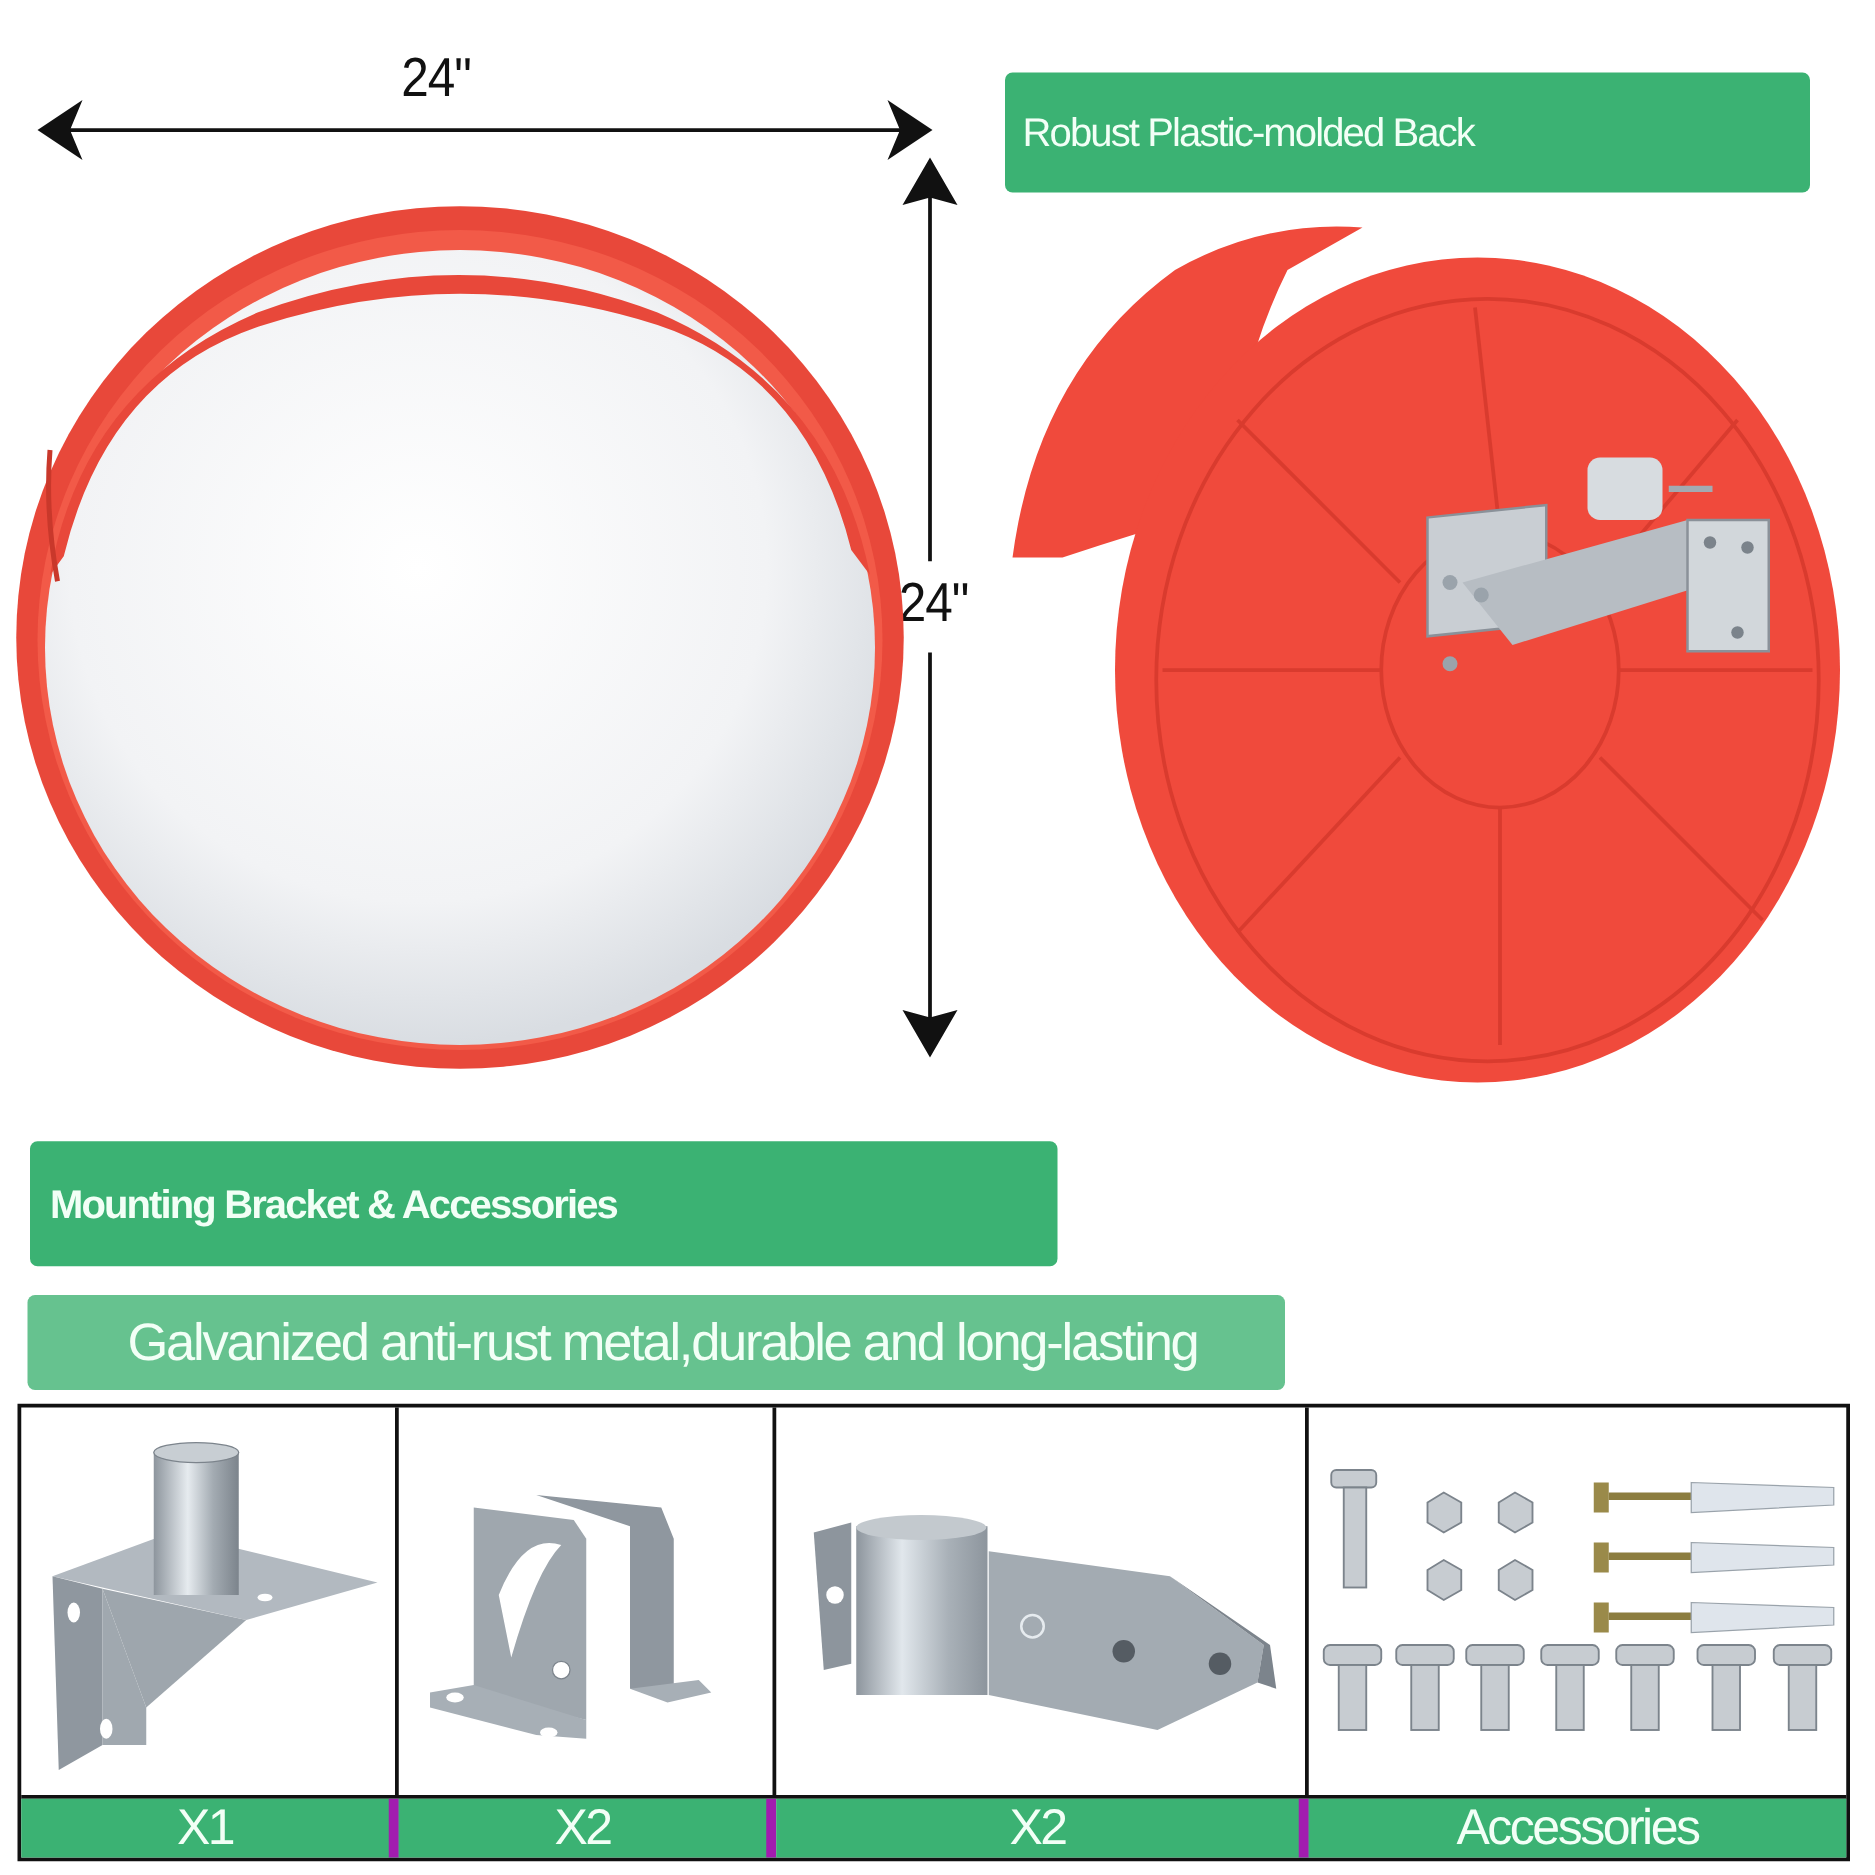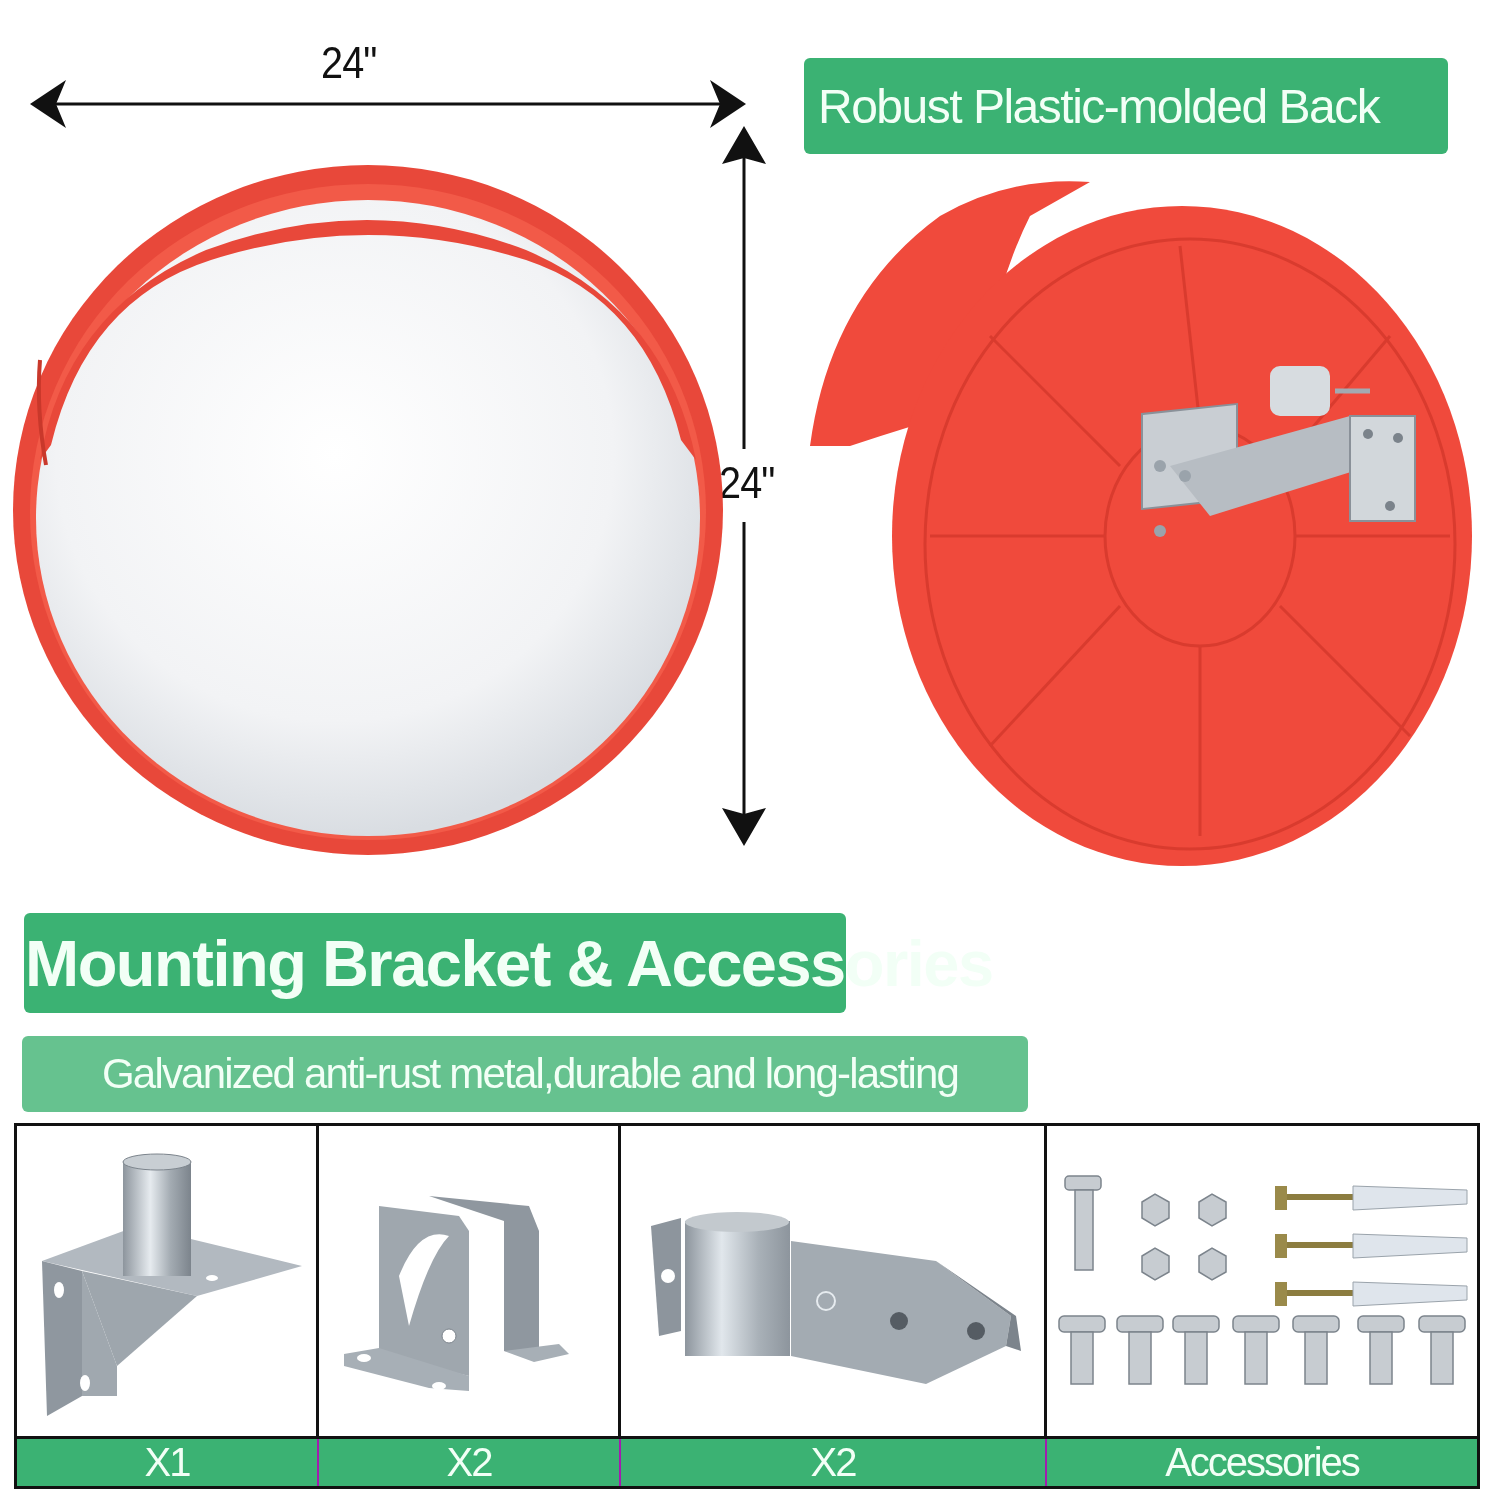--- a/index.html
+++ b/index.html
@@ -81,7 +81,7 @@
   </g>
 </svg>
 
-<div class="banner" style="left:804px;top:58px;width:644px;height:96px;padding-left:14px;box-sizing:border-box;font-size:48px;letter-spacing:-1.5px;">
+<div class="banner" style="left:804px;top:58px;width:644px;height:96px;padding-left:14px;box-sizing:border-box;font-size:32px;letter-spacing:-1.5px;">
   <span>Robust Plastic-molded Back</span>
 </div>
 <div class="banner" style="left:24px;top:913px;width:822px;height:100px;padding-left:1px;box-sizing:border-box;font-size:65px;font-weight:bold;letter-spacing:-1.5px;">

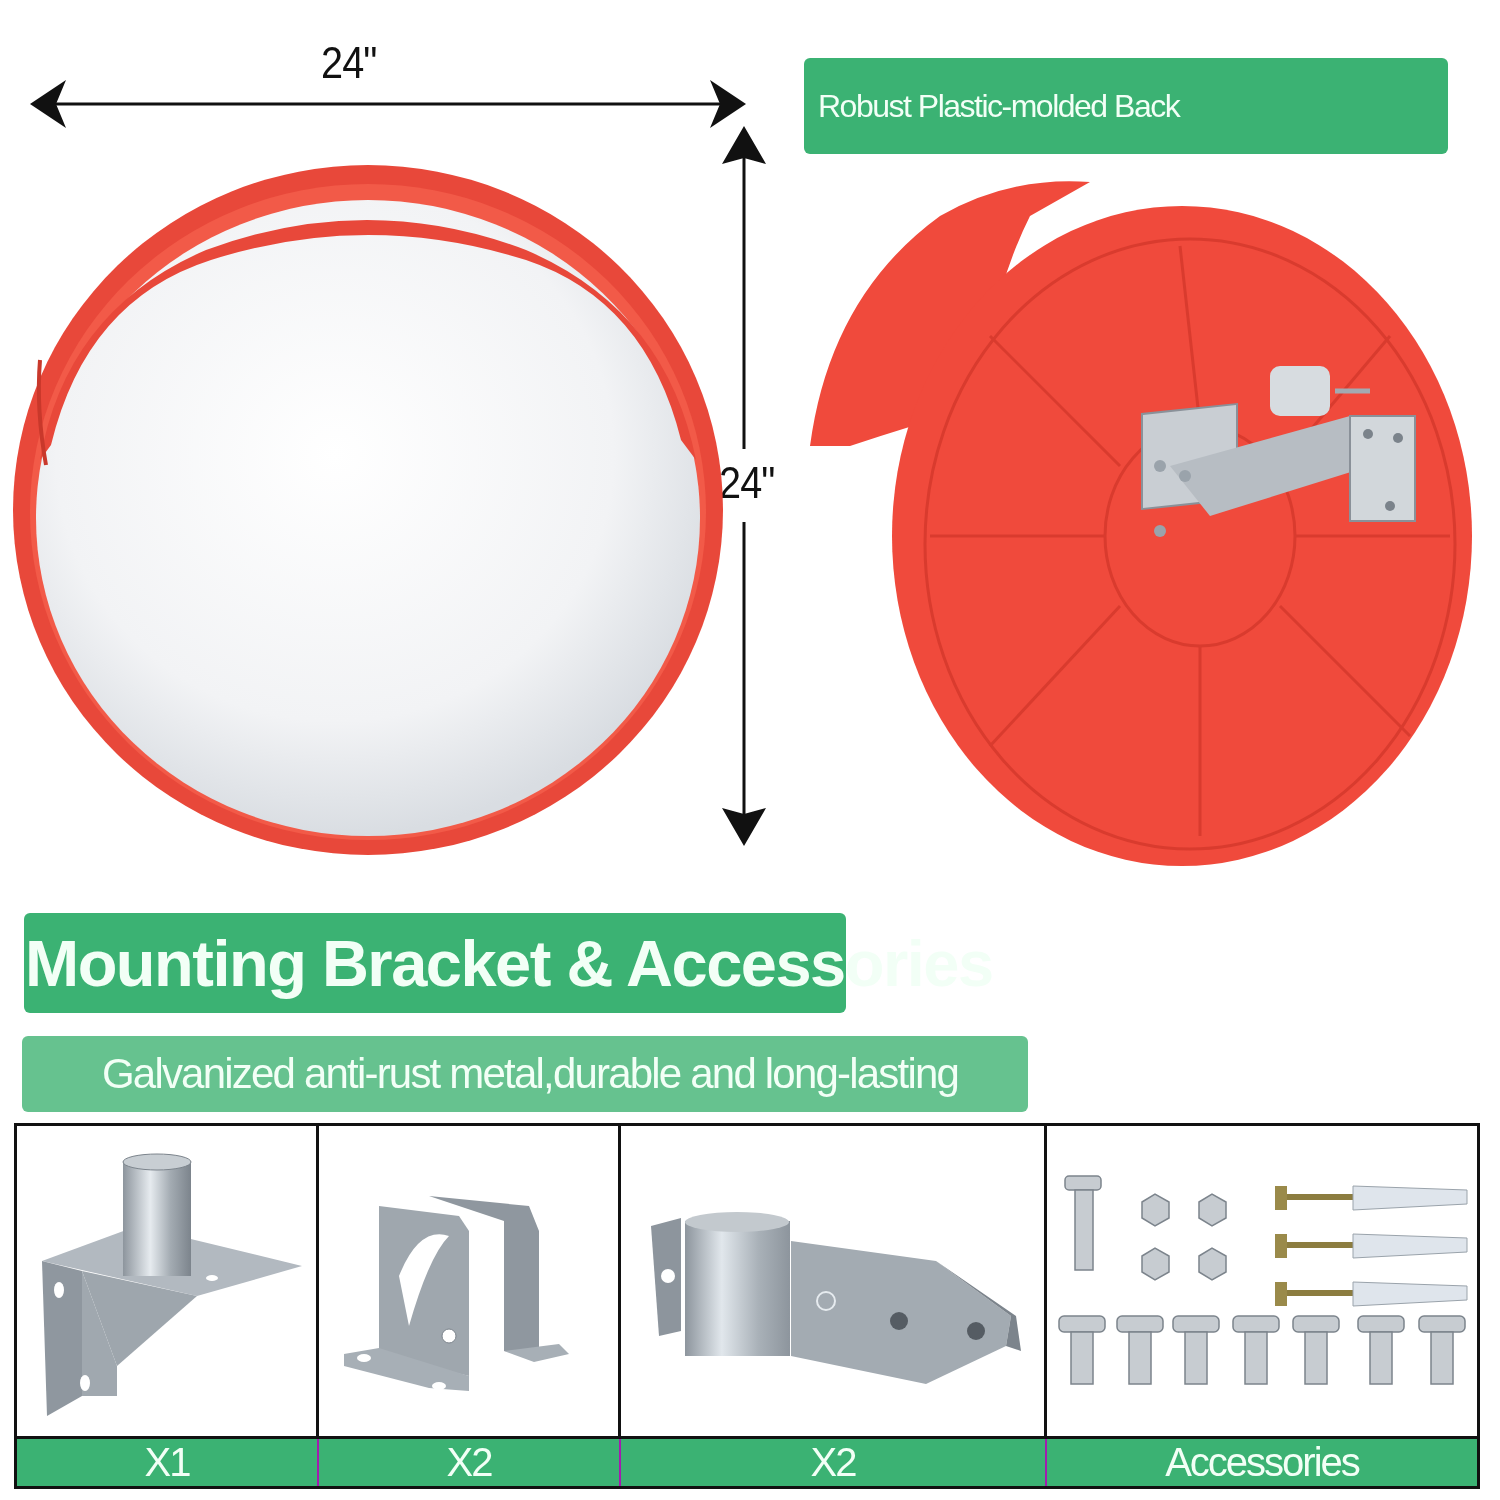--- a/index.html
+++ b/index.html
@@ -84,7 +84,7 @@
 <div class="banner" style="left:804px;top:58px;width:644px;height:96px;padding-left:14px;box-sizing:border-box;font-size:32px;letter-spacing:-1.5px;">
   <span>Robust Plastic-molded Back</span>
 </div>
-<div class="banner" style="left:24px;top:913px;width:822px;height:100px;padding-left:1px;box-sizing:border-box;font-size:65px;font-weight:bold;letter-spacing:-1.5px;">
+<div class="banner" style="left:24px;top:913px;width:822px;height:100px;padding-left:16px;box-sizing:border-box;font-size:32px;font-weight:bold;letter-spacing:-1.5px;">
   <span>Mounting Bracket &amp; Accessories</span>
 </div>
 <div class="banner light" style="left:22px;top:1036px;width:1006px;height:76px;padding-left:10px;box-sizing:border-box;font-size:42px;letter-spacing:-1.8px;">

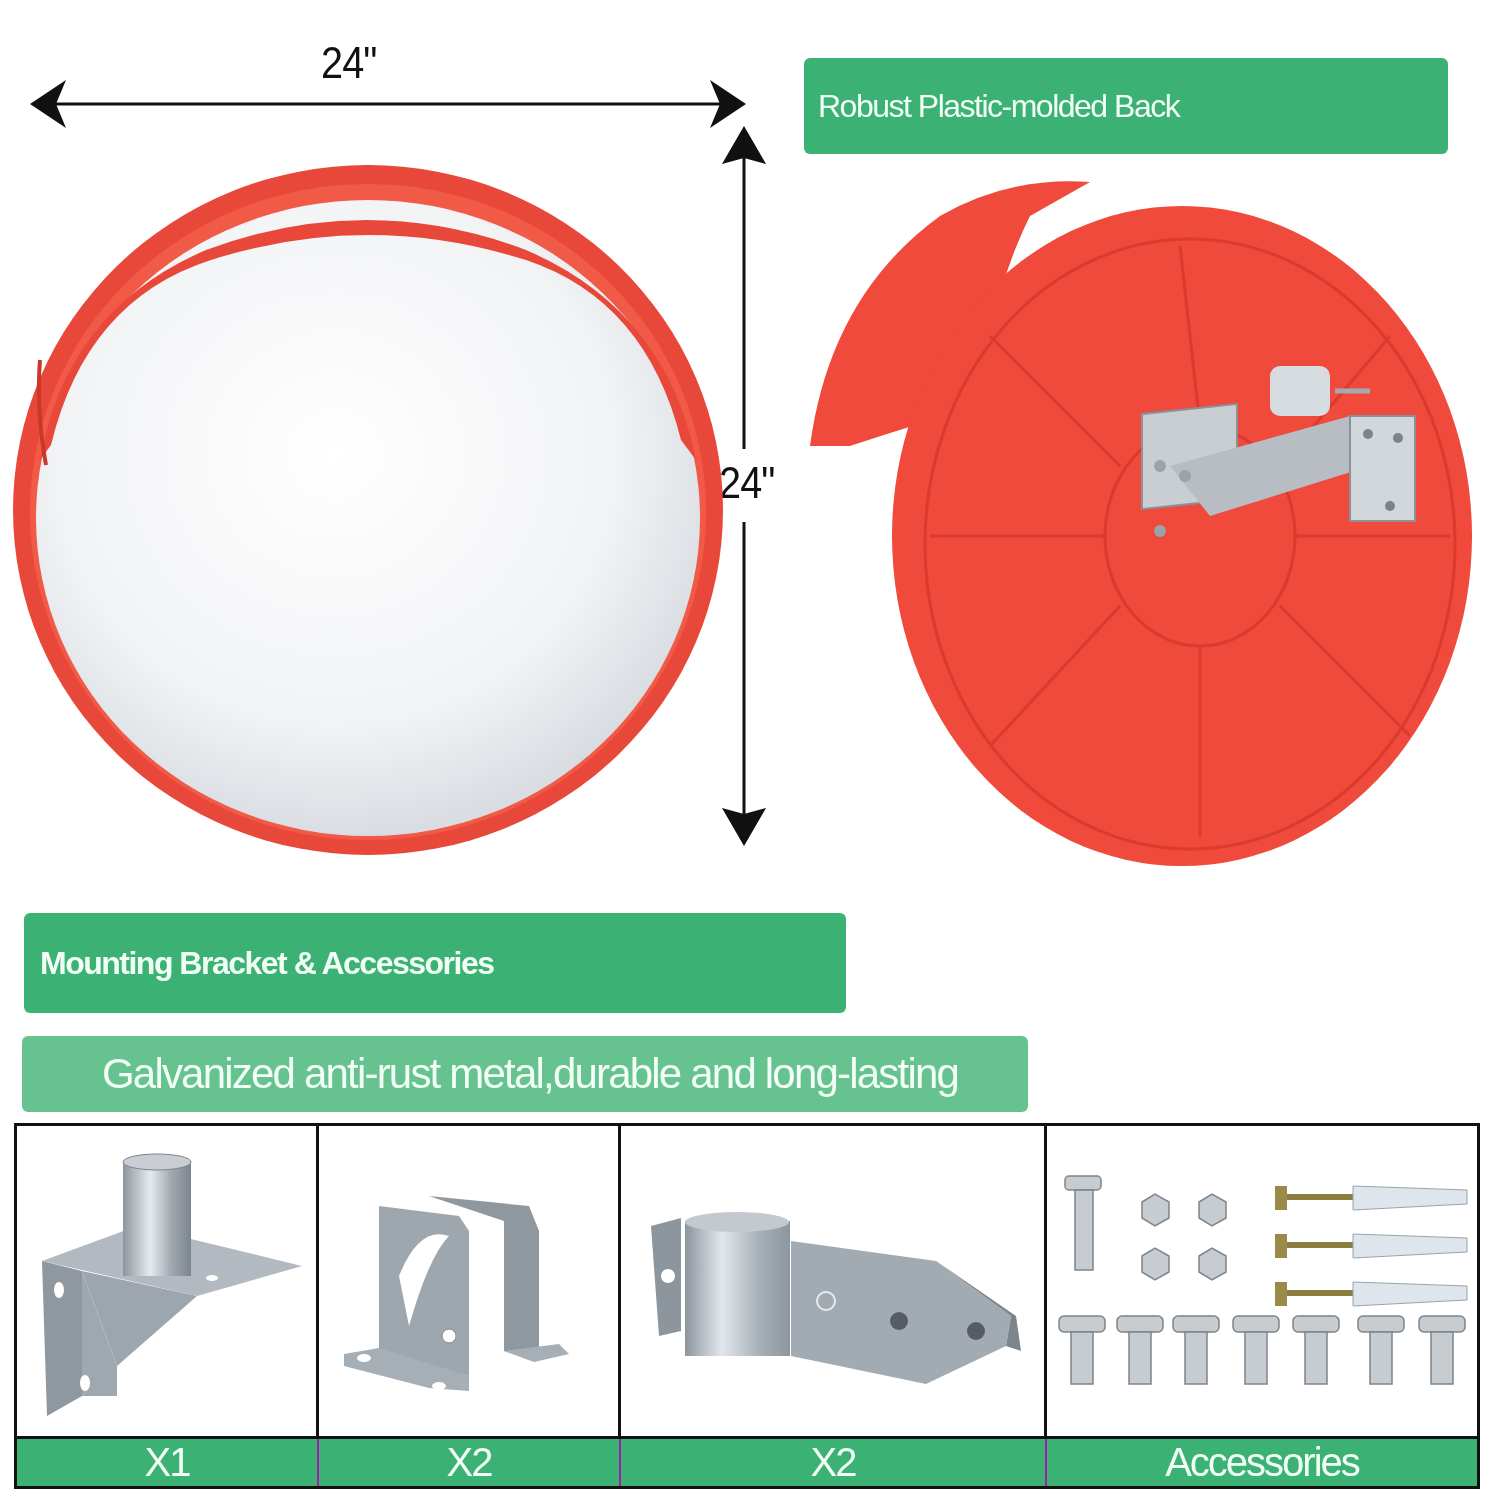--- a/index.html
+++ b/index.html
@@ -13,7 +13,7 @@
   .grid-row-labels{display:flex;flex:1;}
   .cell{box-sizing:border-box;border-right:3px solid #111;position:relative;overflow:hidden;}
   .cell:last-child{border-right:none;}
-  .label-cell{box-sizing:border-box;border-right:2px solid #a21caf;background:#3bb273;color:#f2fff6;font-size:40px;display:flex;align-items:center;justify-content:center;letter-spacing:-2px;}
+  .label-cell{box-sizing:border-box;border-right:8px solid #a21caf;background:#3bb273;color:#f2fff6;font-size:40px;display:flex;align-items:center;justify-content:center;letter-spacing:-2px;}
   .label-cell:last-child{border-right:none;text-align:right;}
   svg{display:block;}
 </style>

